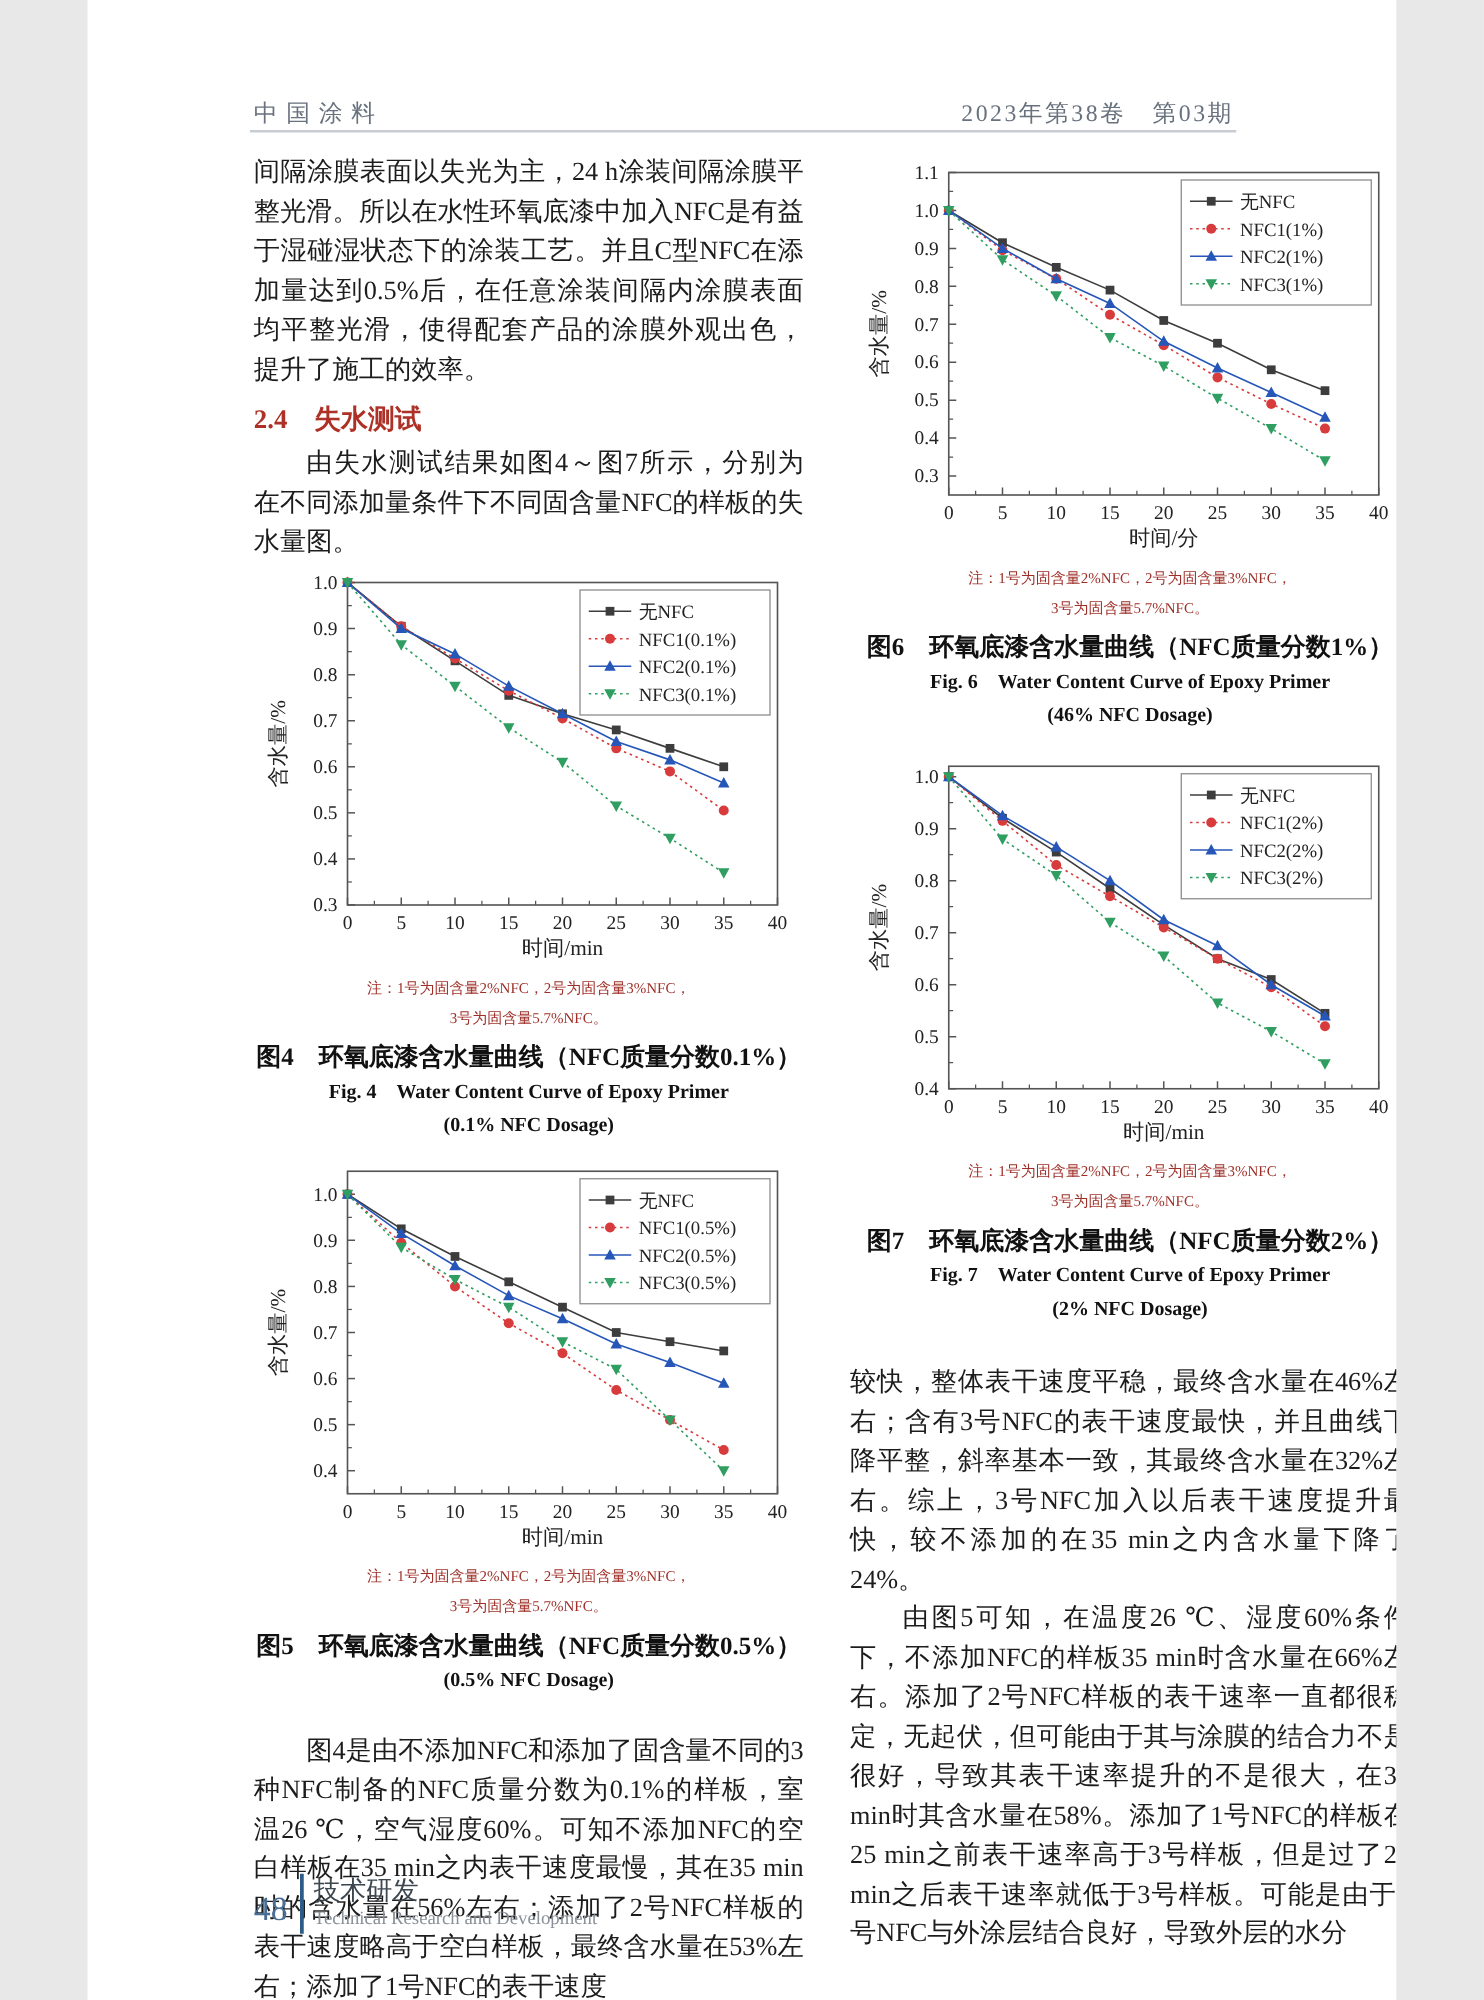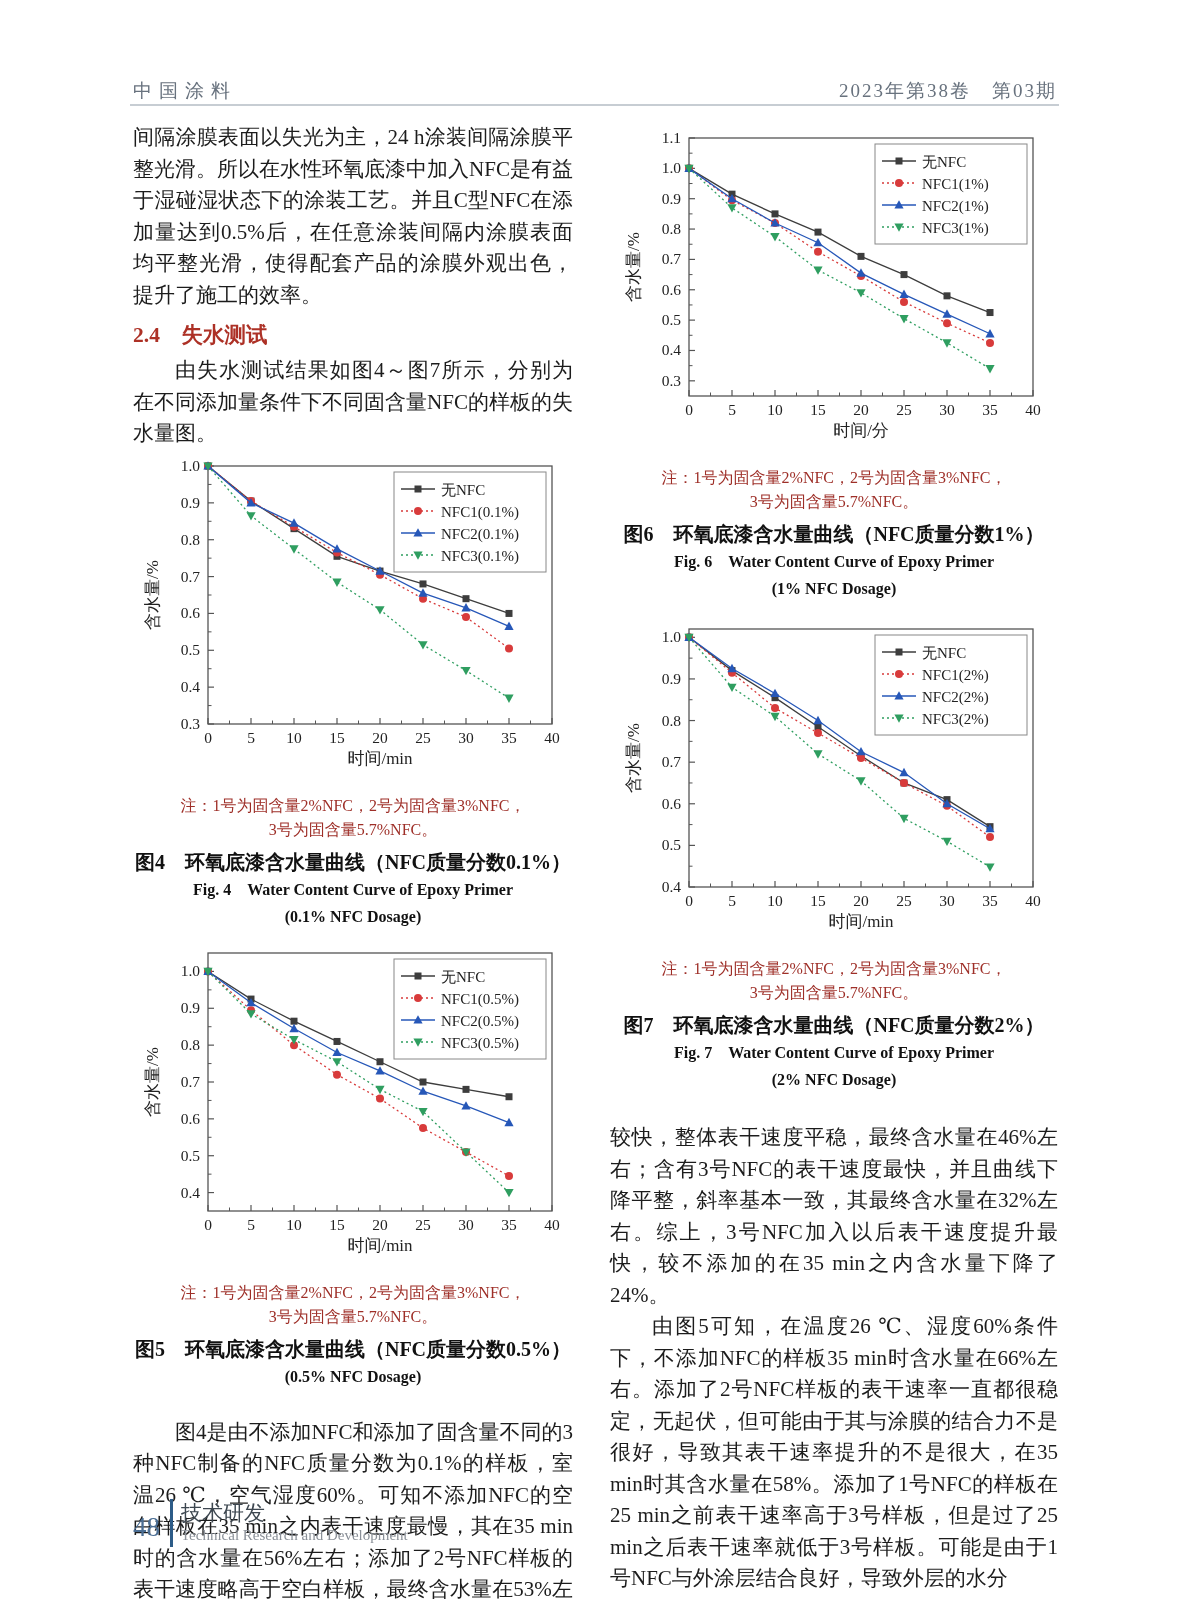--- a/index.html
+++ b/index.html
@@ -4,7 +4,7 @@
 <style>
   html,body{margin:0;padding:0;background:#e8e8e8;}
   .page{
-    position:relative;width:1187px;height:1600px;background:#ffffff;
+    position:relative;width:1047px;height:1600px;background:#ffffff;
     margin:0 auto;overflow:hidden;
     font-family:"Liberation Serif","DejaVu Serif",serif;color:#1c1c1c;
   }

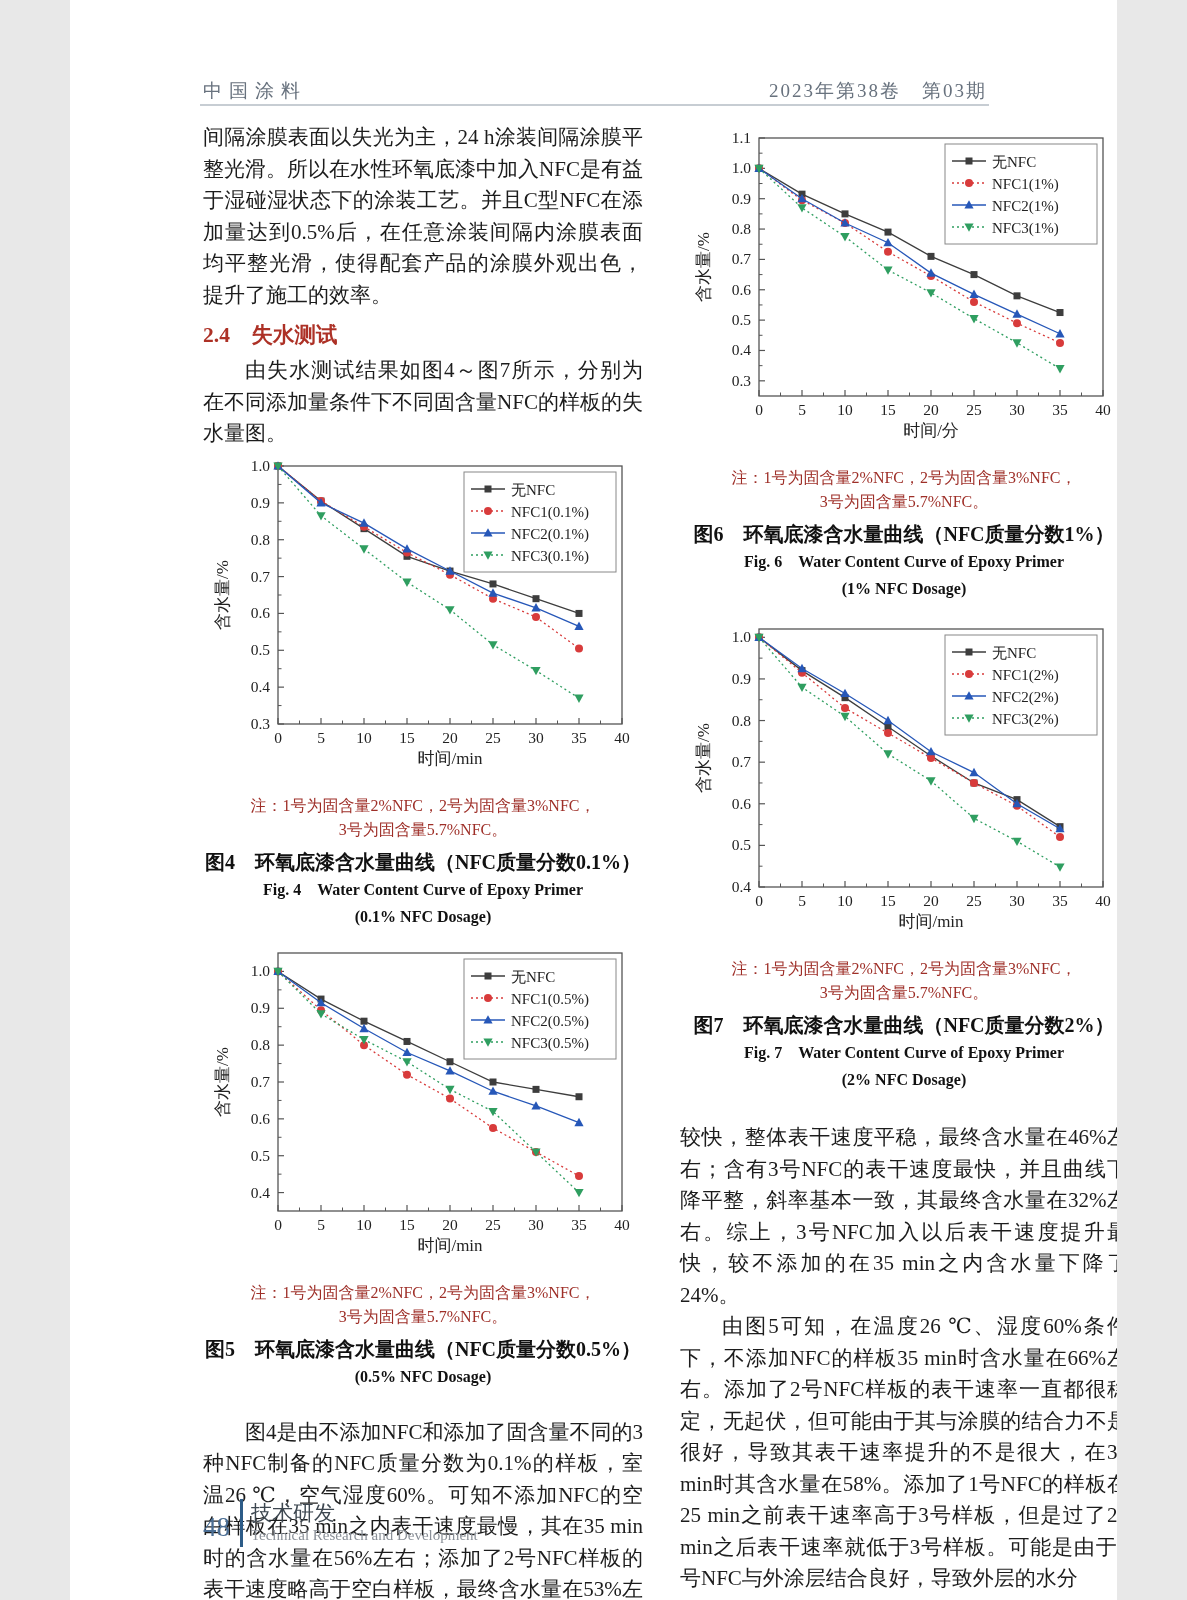--- a/index.html
+++ b/index.html
@@ -22,7 +22,7 @@
     font-family:Liberation Serif, serif;
   }
   .chart-svg{display:block;margin:6px auto 0 auto;}
-  .fig-note{margin-top:18px;font-size:16px;line-height:24px;text-align:center;color:#9e2f28;}
+  .fig-note{margin-top:2px;font-size:12px;line-height:24px;text-align:center;color:#9e2f28;}
   .fig-cap-cn{
     margin-top:7px;font-size:20px;line-height:26px;font-weight:bold;text-align:center;color:#111;
     font-family:Liberation Serif, serif;

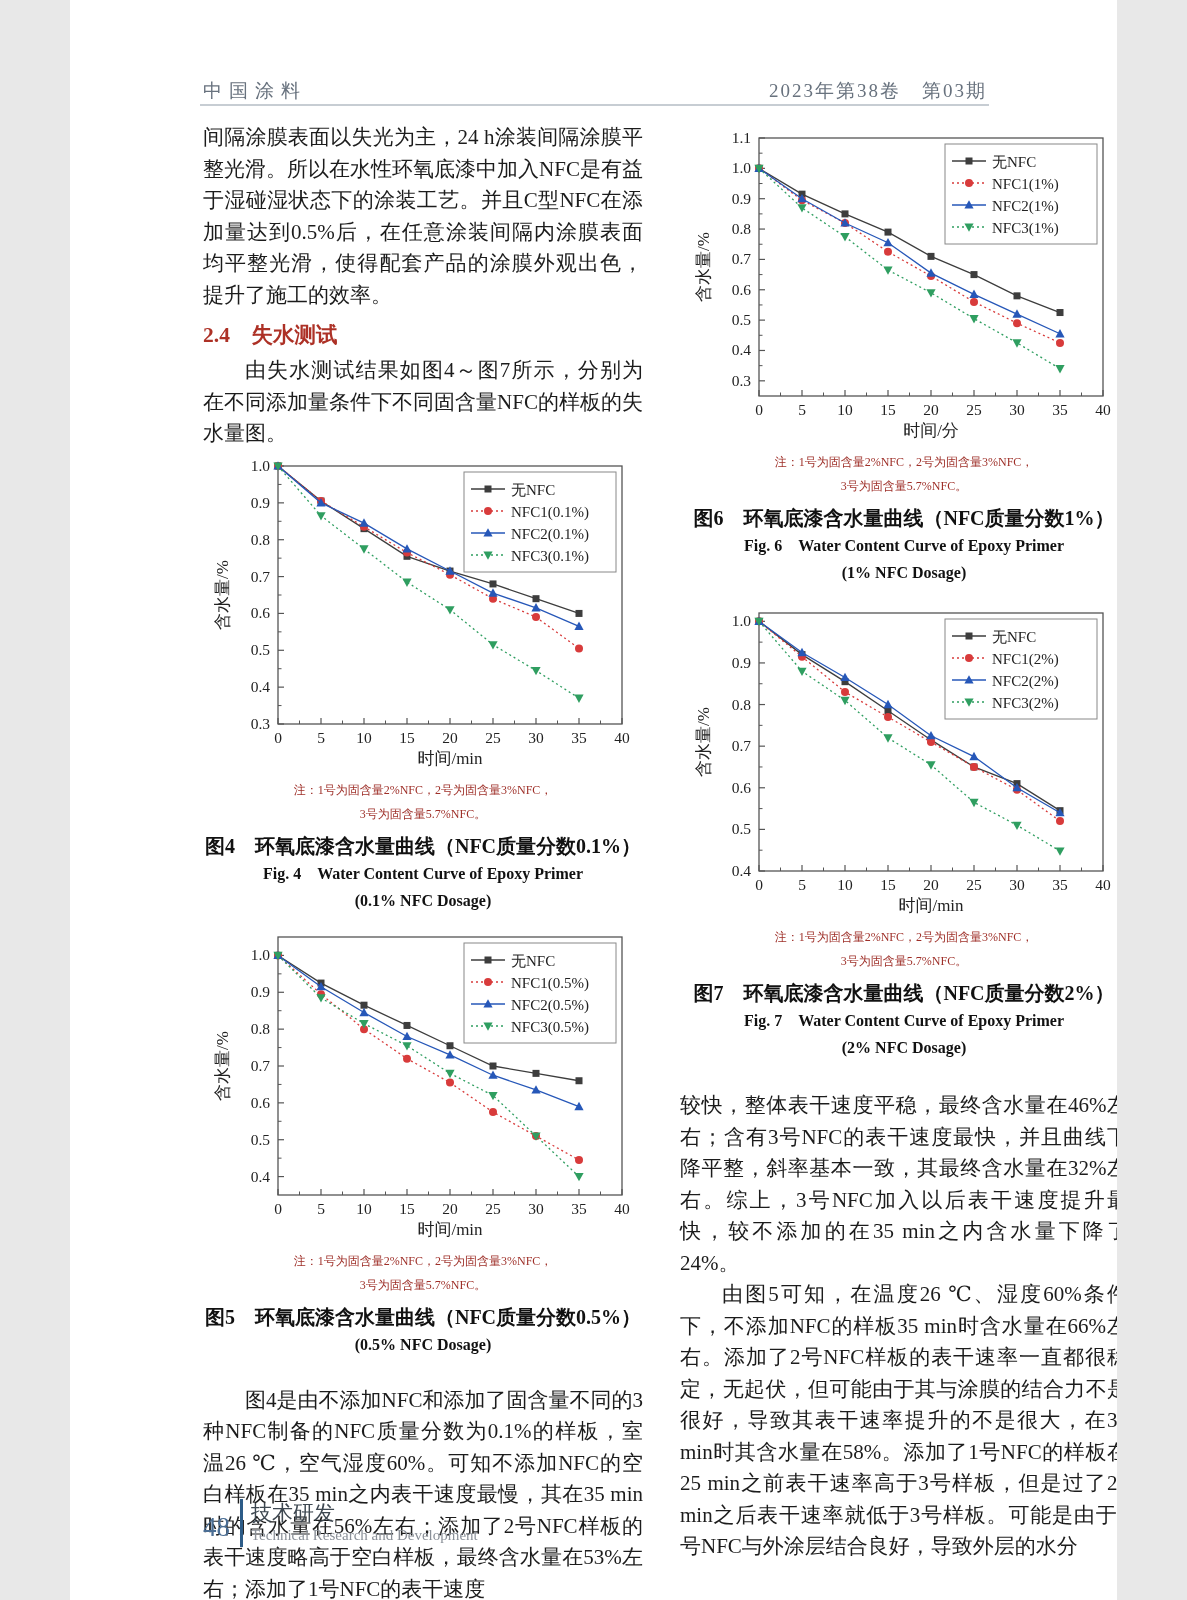--- a/index.html
+++ b/index.html
@@ -387,7 +387,7 @@
     </div>
     <div class="fig-cap-cn">图6　环氧底漆含水量曲线（NFC质量分数1%）</div>
     <div class="fig-cap-en">Fig. 6　Water Content Curve of Epoxy Primer</div>
-    <div class="fig-cap-en">(1% NFC Dosage)</div>
+    <div class="fig-cap-en">(46% NFC Dosage)</div>
 
     <svg class="chart-svg" style="margin-top:18px" width="430" height="320" viewBox="0 0 430 320">
         <rect x="70" y="10" width="344" height="258" fill="none" stroke="#555" stroke-width="1.3"></rect>

